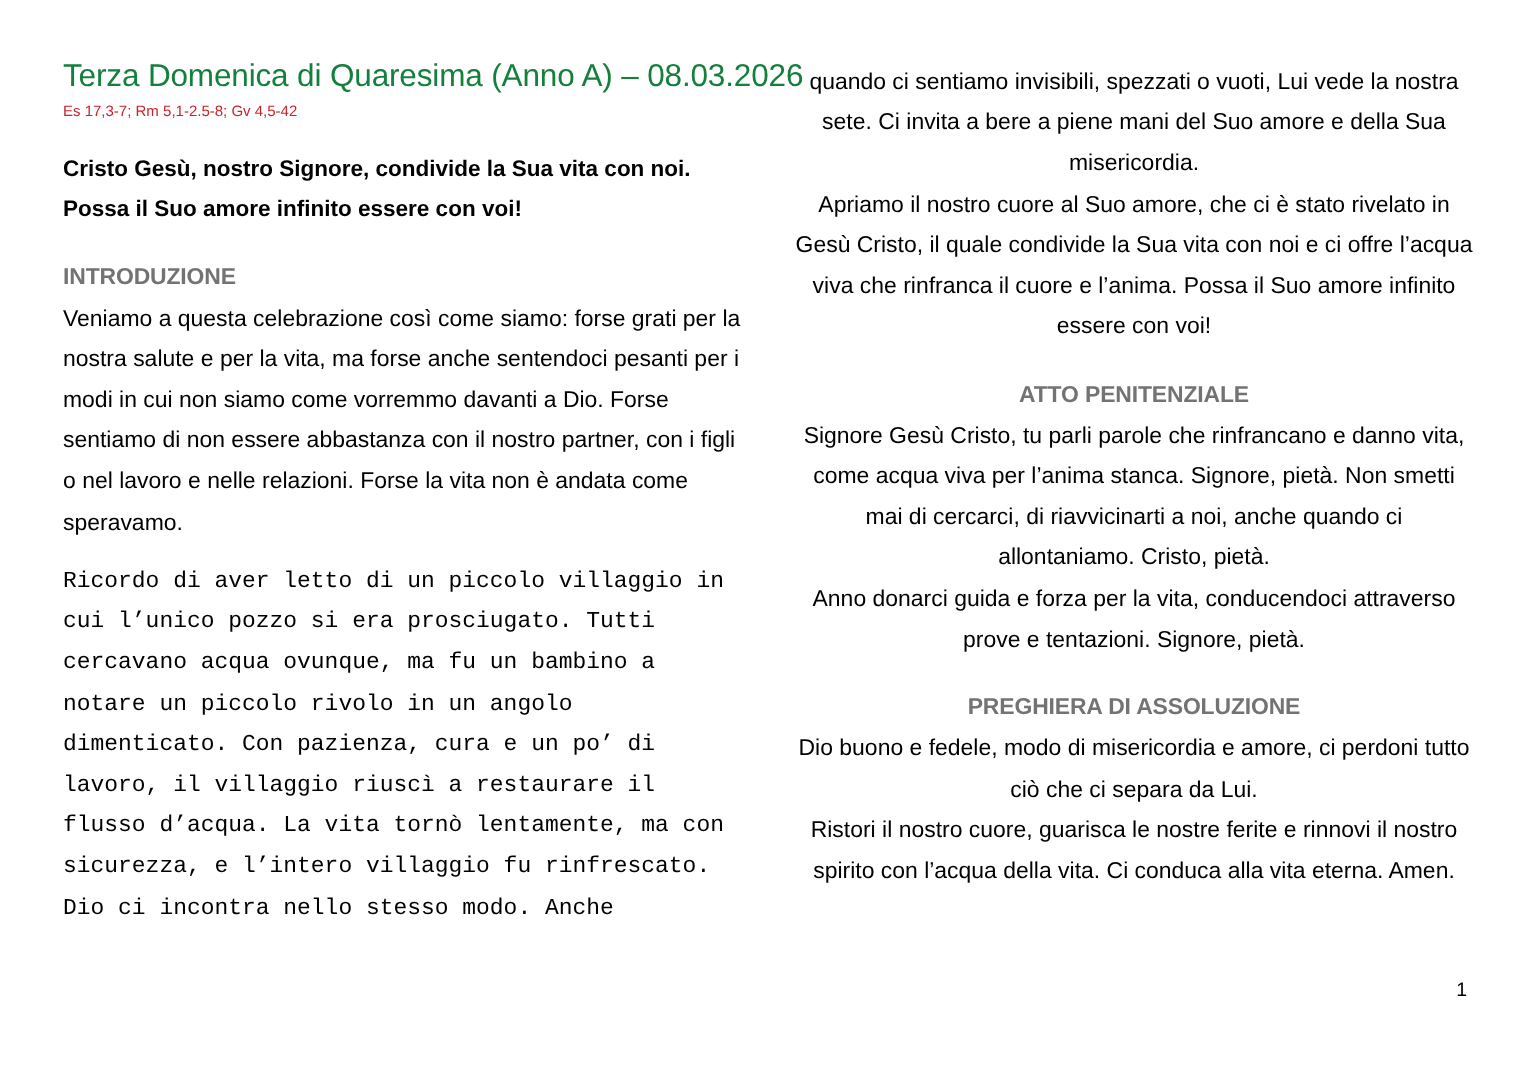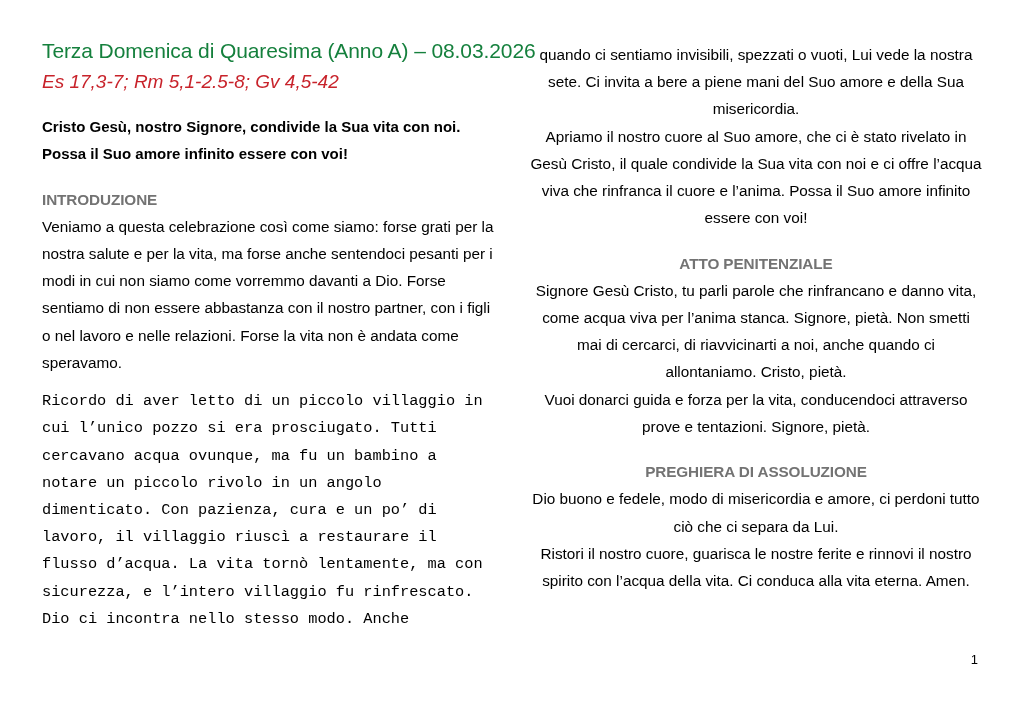--- a/index.html
+++ b/index.html
@@ -58,8 +58,7 @@
     white-space: nowrap;
   }
   .doc-readings {
-    font-size: 19px;
-    font-style: italic;
+    font-size: 10px;
     color: #c8232b;
     line-height: 1.58;
     margin: 0 0 2px 0;

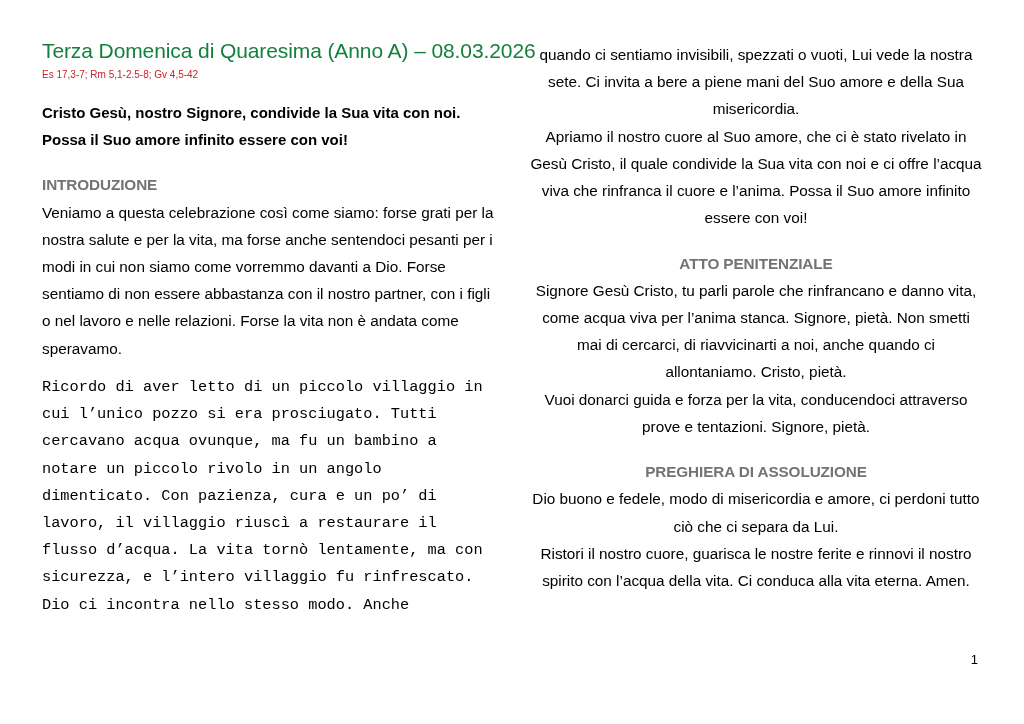--- a/index.html
+++ b/index.html
@@ -135,7 +135,7 @@
 
       <p class="body-par">Signore Gesù Cristo, tu parli parole che rinfrancano e danno vita, come acqua viva per l’anima stanca. Signore, pietà. Non smetti mai di cercarci, di riavvicinarti a noi, anche quando ci allontaniamo. Cristo, pietà.</p>
 
-      <p class="body-par">Vuoi donarci guida e forza per la vita, conducendoci attraverso prove e tentazioni. Signore, pietà.</p>
+      <p class="body-par">Anno donarci guida e forza per la vita, conducendoci attraverso prove e tentazioni. Signore, pietà.</p>
 
       <div class="section-heading">PREGHIERA DI ASSOLUZIONE</div>
 

